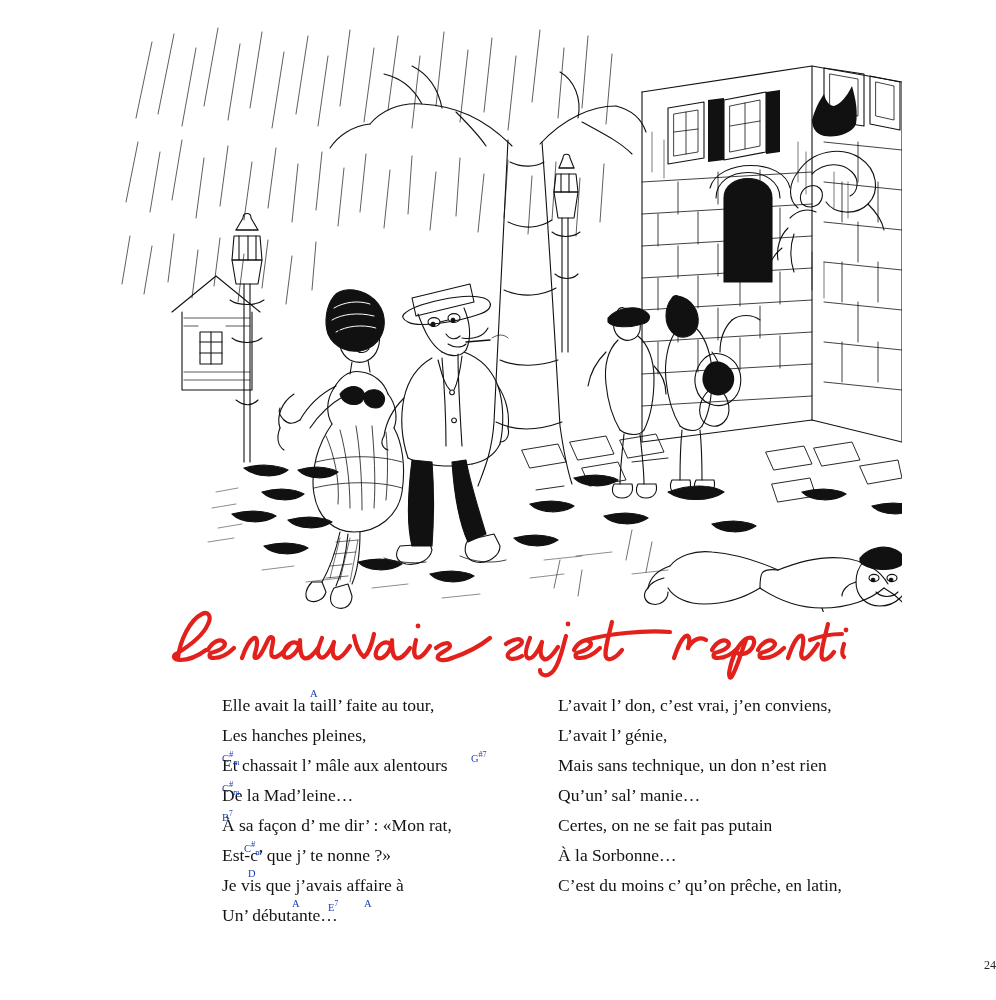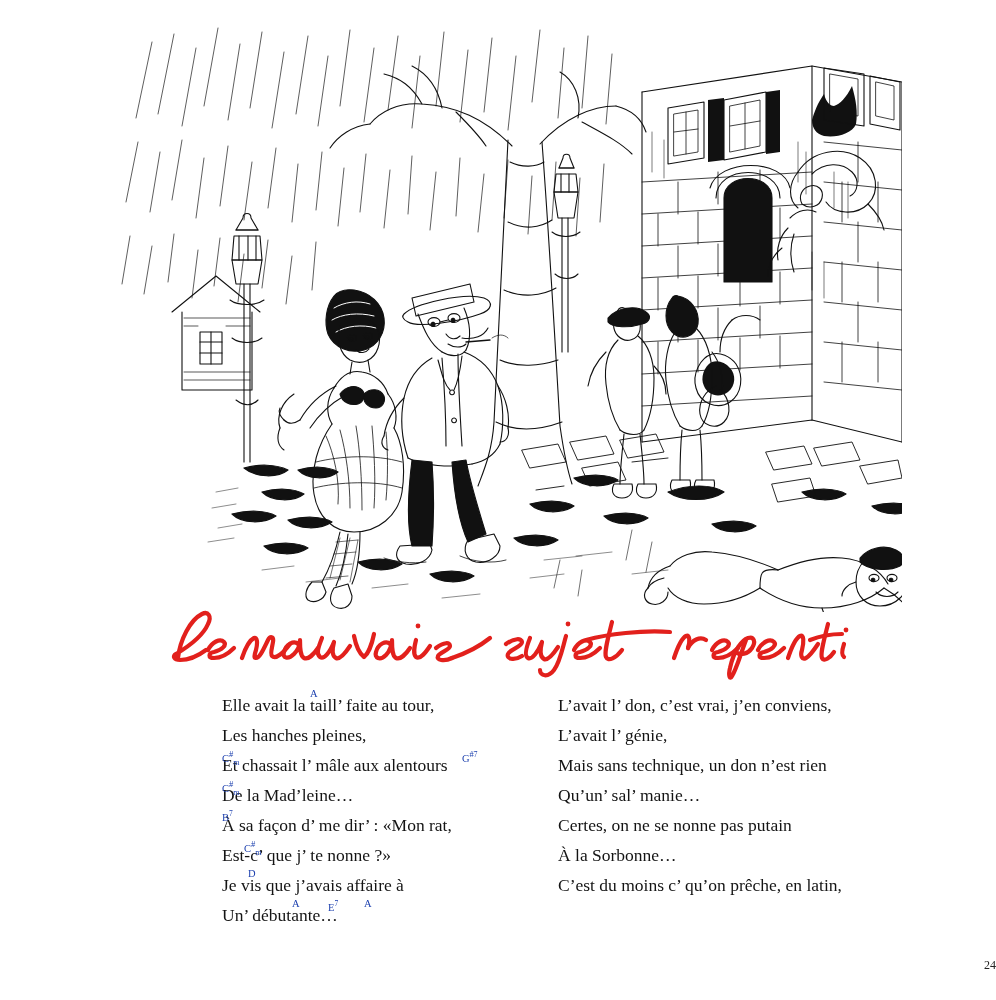--- a/index.html
+++ b/index.html
@@ -589,7 +589,7 @@
 
       <div class="line">
         <span class="chord" style="left:0px">C<span class="sharp">#</span><span class="m">m</span></span>
-        <span class="chord" style="left:240px">G<span class="sharp">#</span><sup>7</sup></span>
+        <span class="chord" style="left:249px">G<span class="sharp">#</span><sup>7</sup></span>
         <span>Et chassait l’ mâle aux alentours</span>
       </div>
 

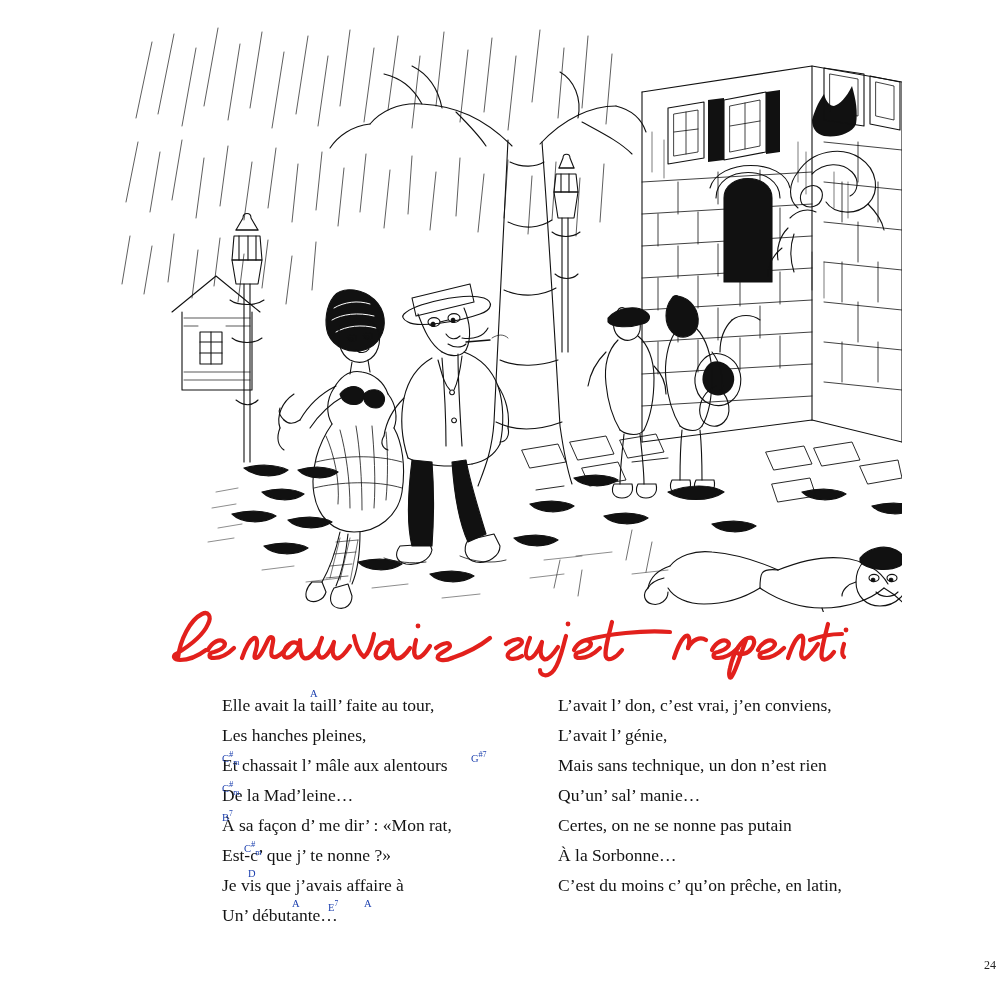--- a/index.html
+++ b/index.html
@@ -636,7 +636,7 @@
         <span>Qu’un’ sal’ manie…</span>
       </div>
       <div class="line">
-        <span>Certes, on ne se nonne pas putain</span>
+        <span>Certes, on ne se fait pas putain</span>
       </div>
       <div class="line">
         <span>À la Sorbonne…</span>

